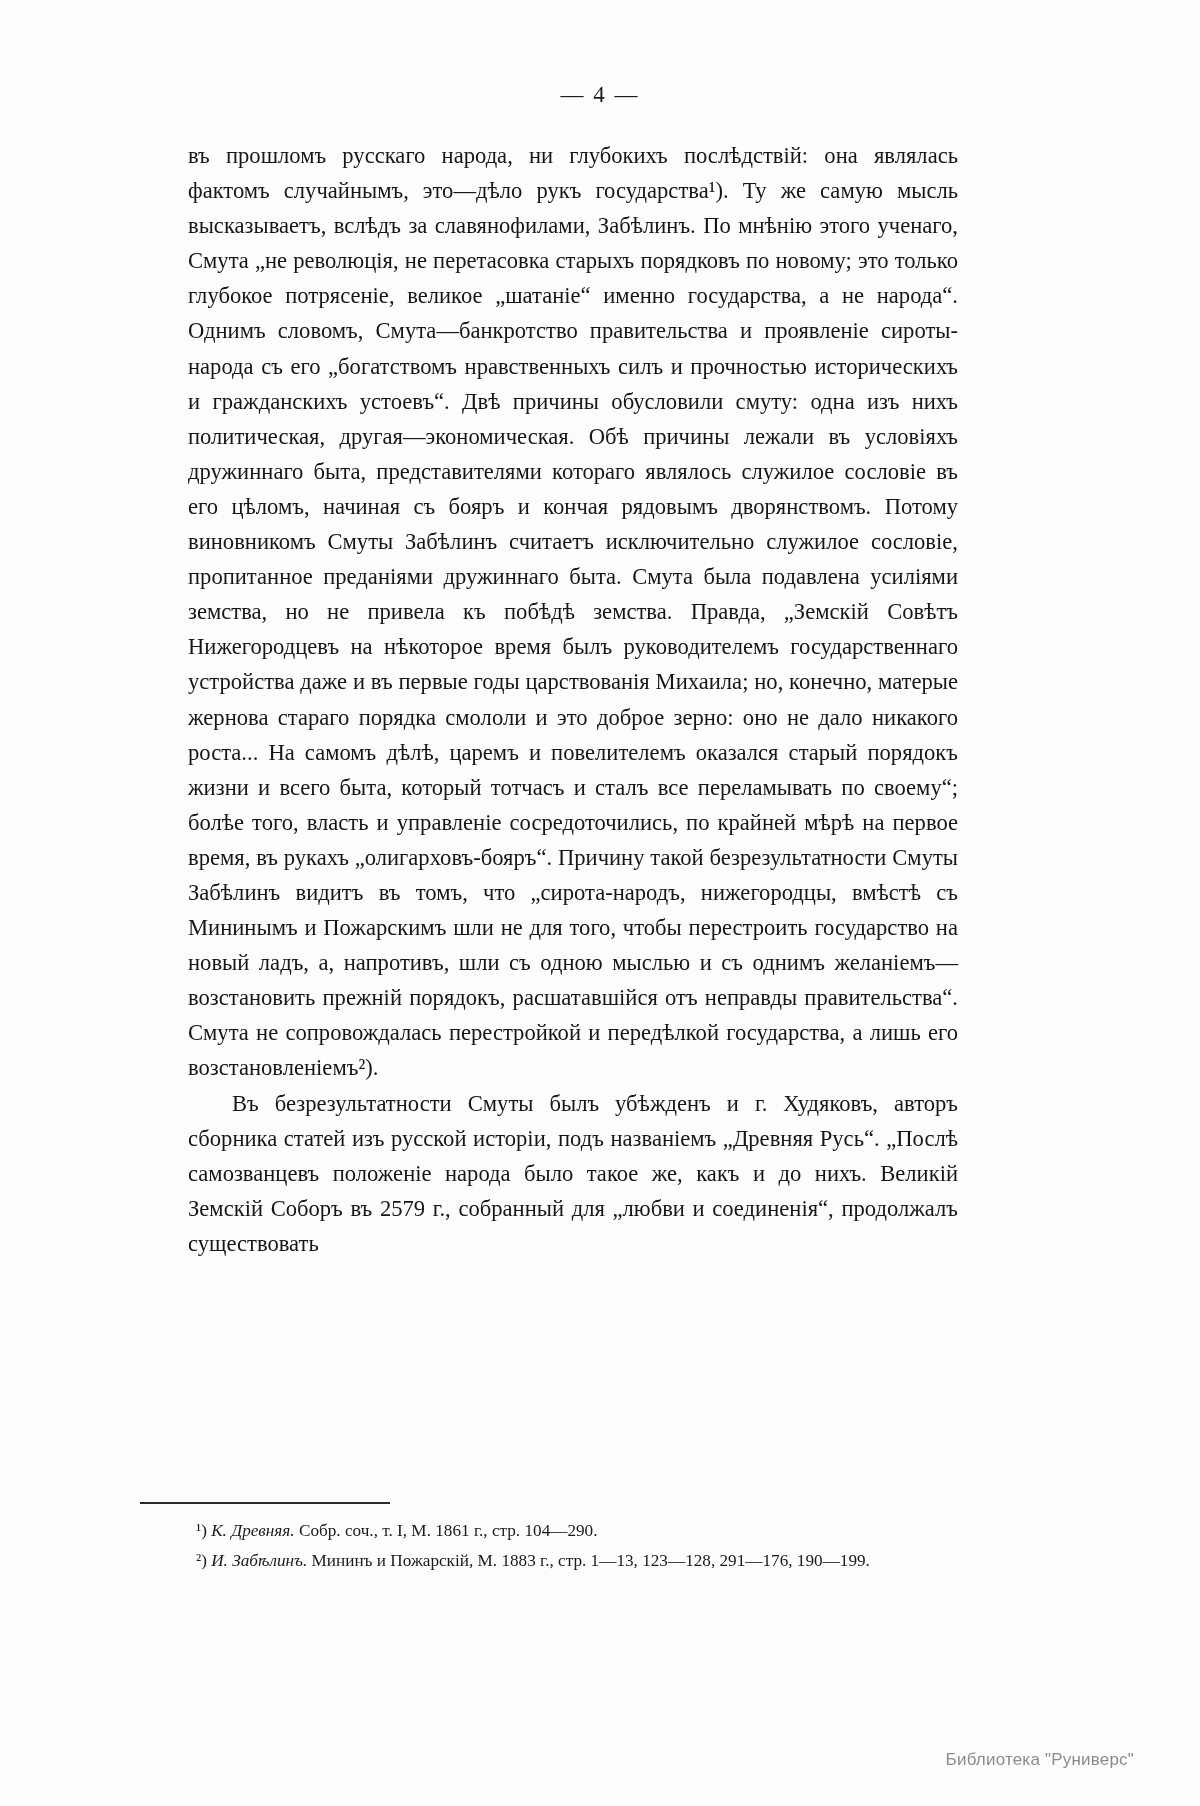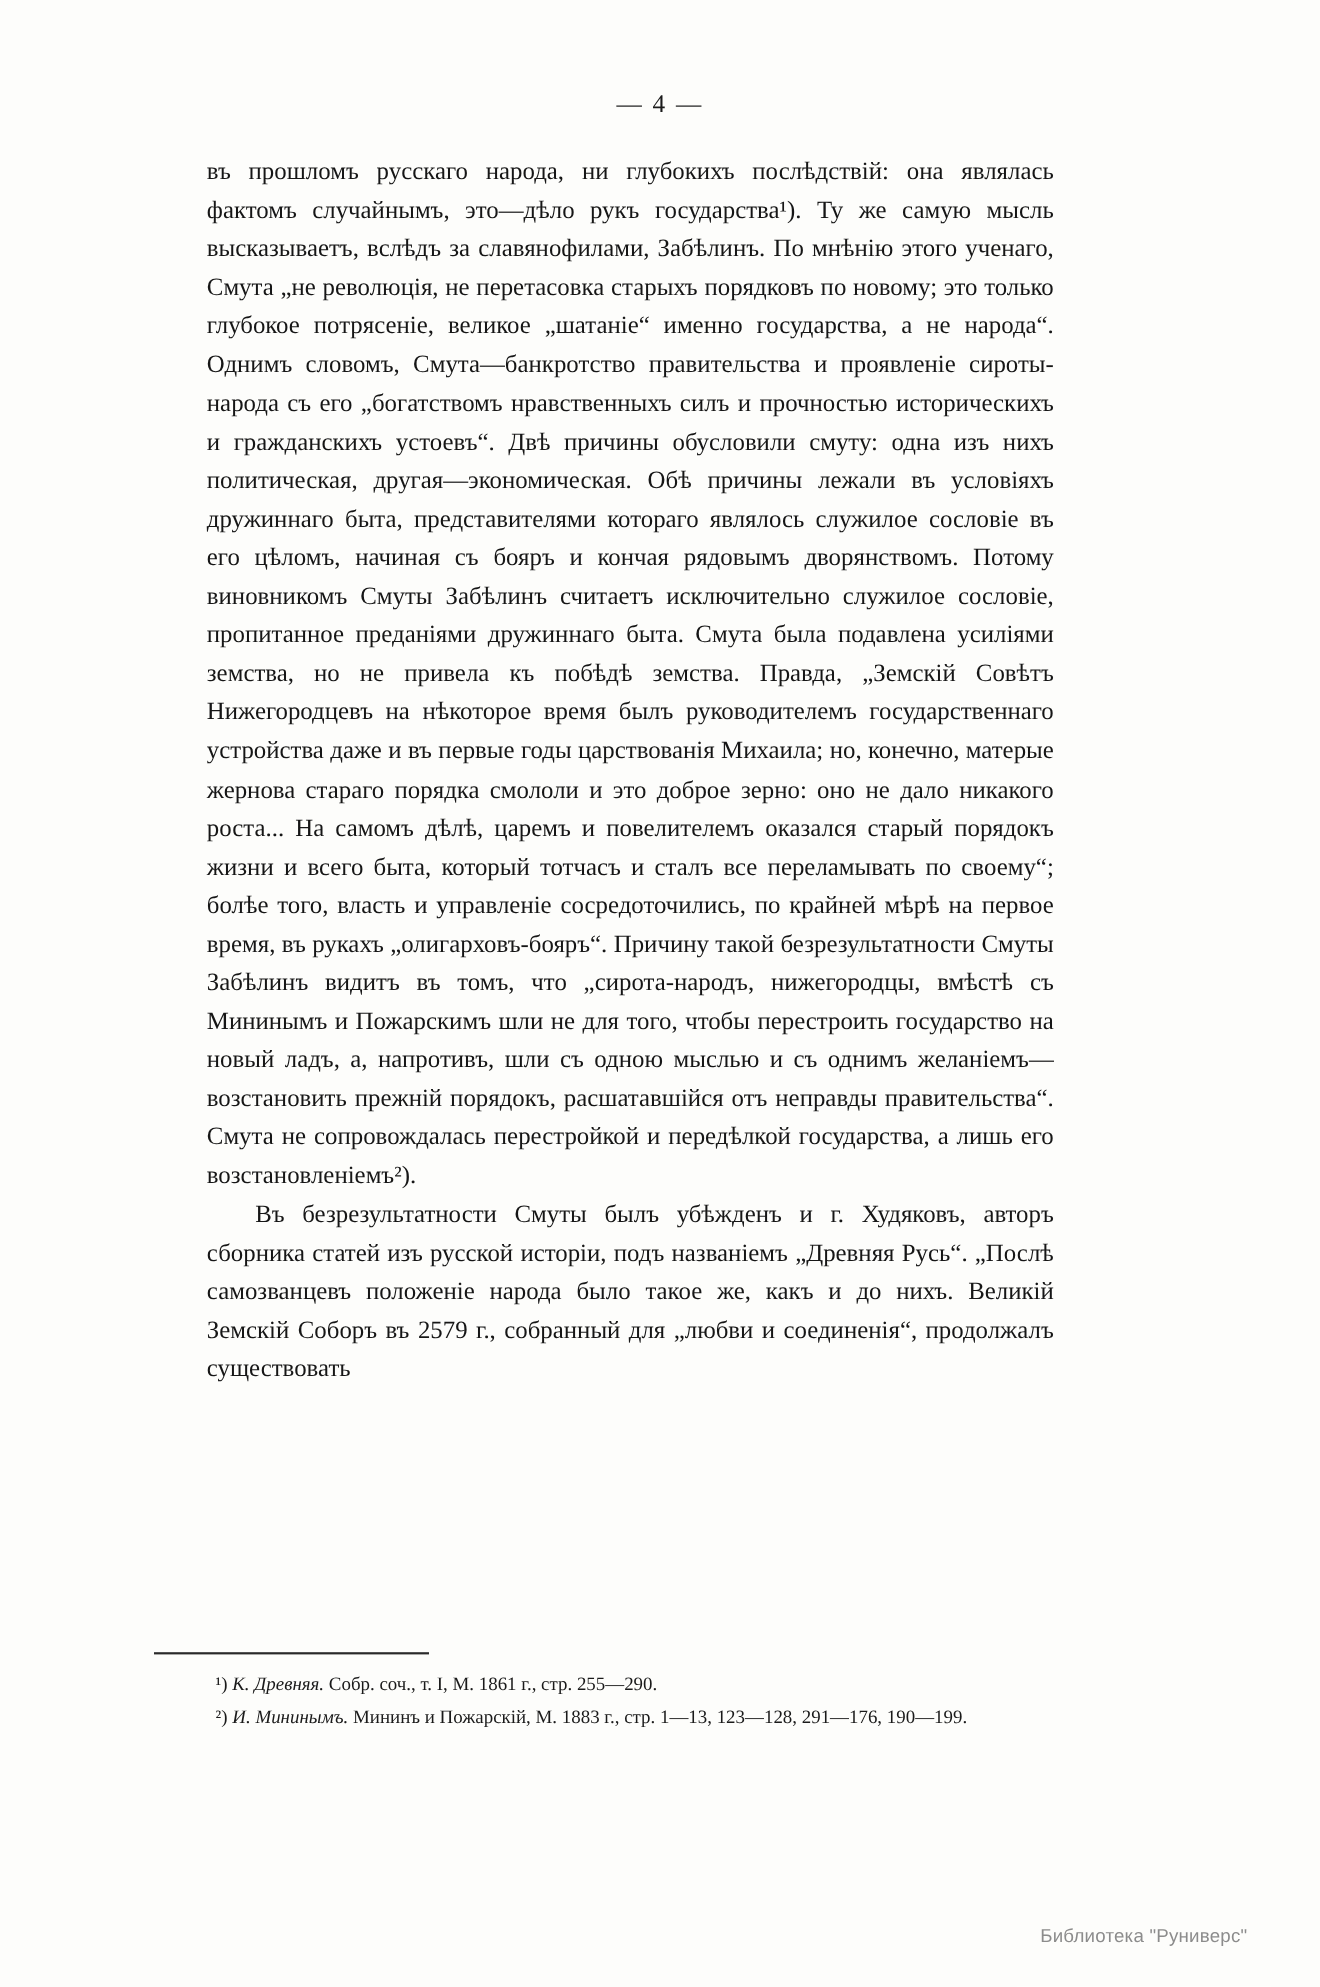--- a/index.html
+++ b/index.html
@@ -108,7 +108,7 @@
     <p>
       <span>¹)</span>
       <i>К. Древняя.</i>
-      <span>Собр. соч., т. I, М. 1861 г., стр. 255—290.</span>
+      <span>Собр. соч., т. I, М. 1861 г., стр. 104—290.</span>
     </p>
     <p>
       <span>²)</span>

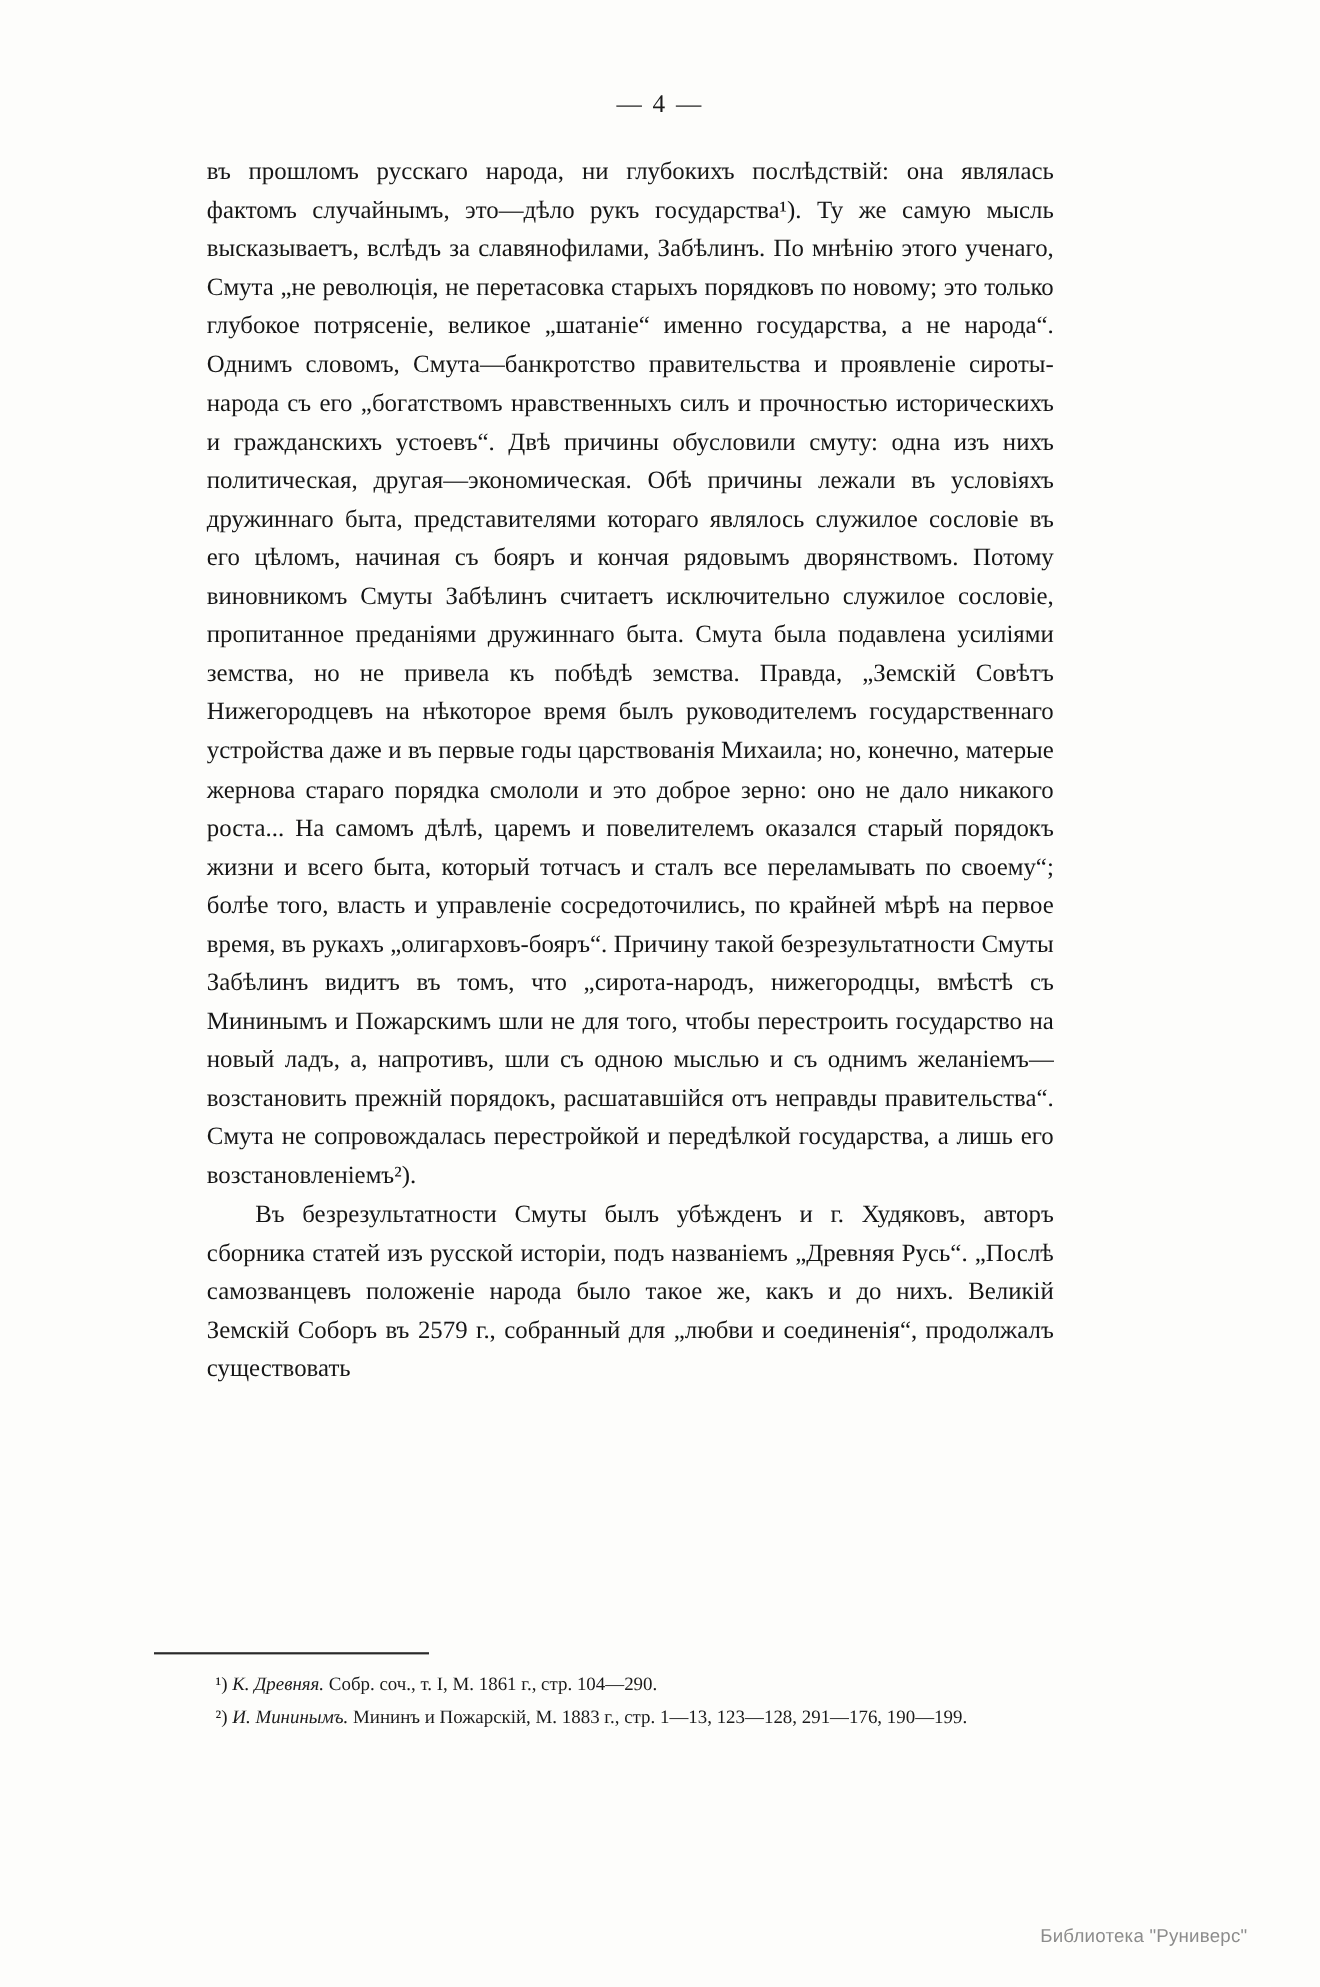--- a/index.html
+++ b/index.html
@@ -112,7 +112,7 @@
     </p>
     <p>
       <span>²)</span>
-      <i>И. Мининымъ.</i>
+      <i>И. Забѣлинъ.</i>
       <span>Мининъ и Пожарскій, М. 1883 г., стр. 1—13, 123—128, 291—176, 190—199.</span>
     </p>
   </div>

